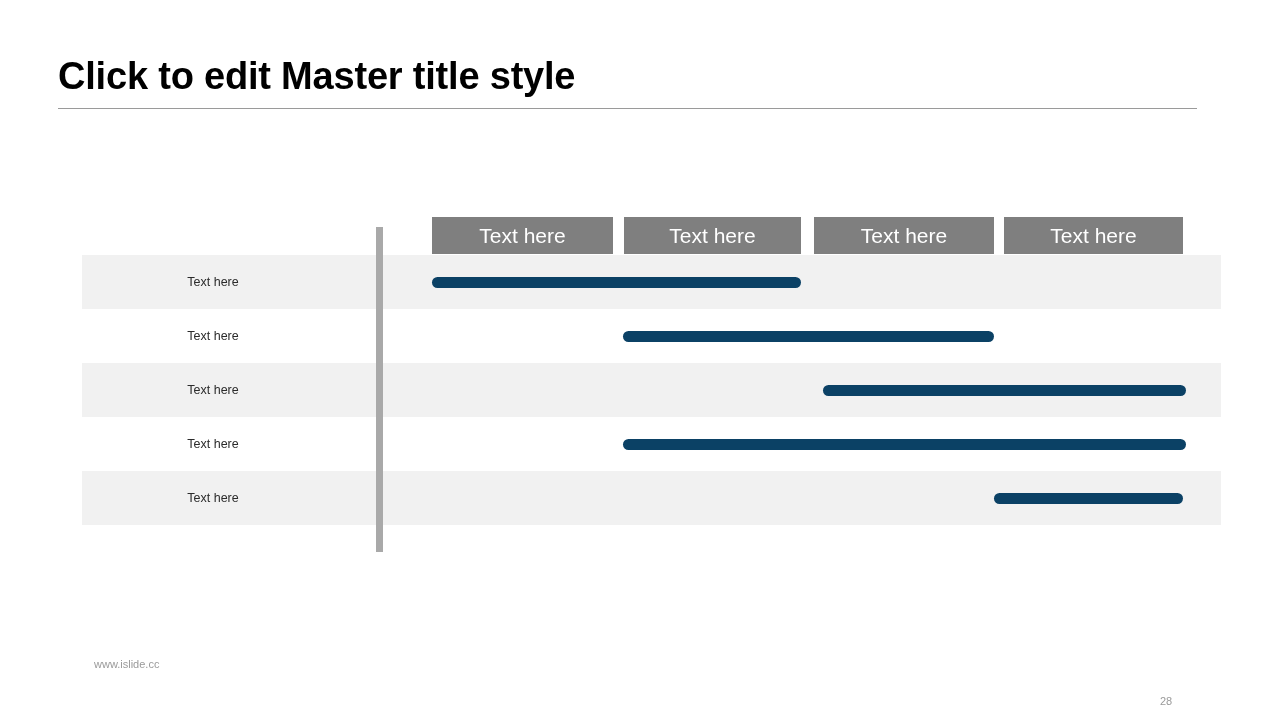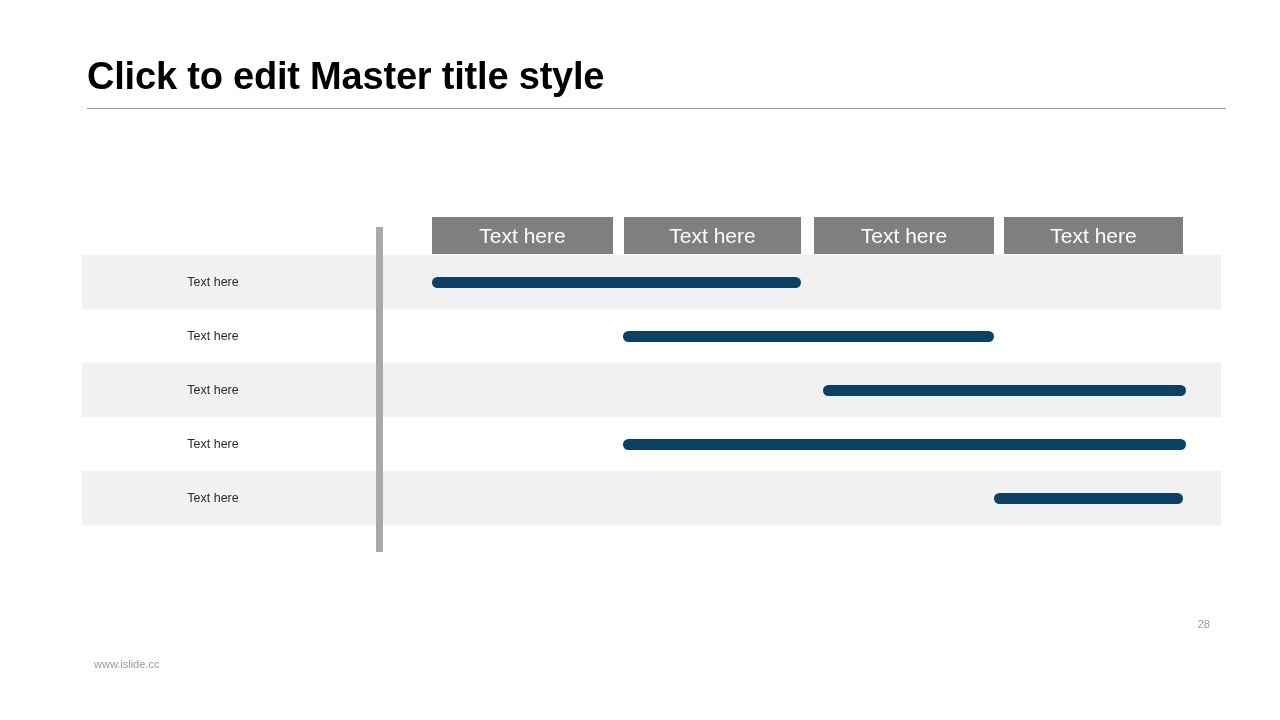--- a/index.html
+++ b/index.html
@@ -23,7 +23,7 @@
   
   .title-block {
     position: absolute;
-    left: 87px;
+    left: 58px;
     top: 52px;
     width: 1139px;
     height: 57px;

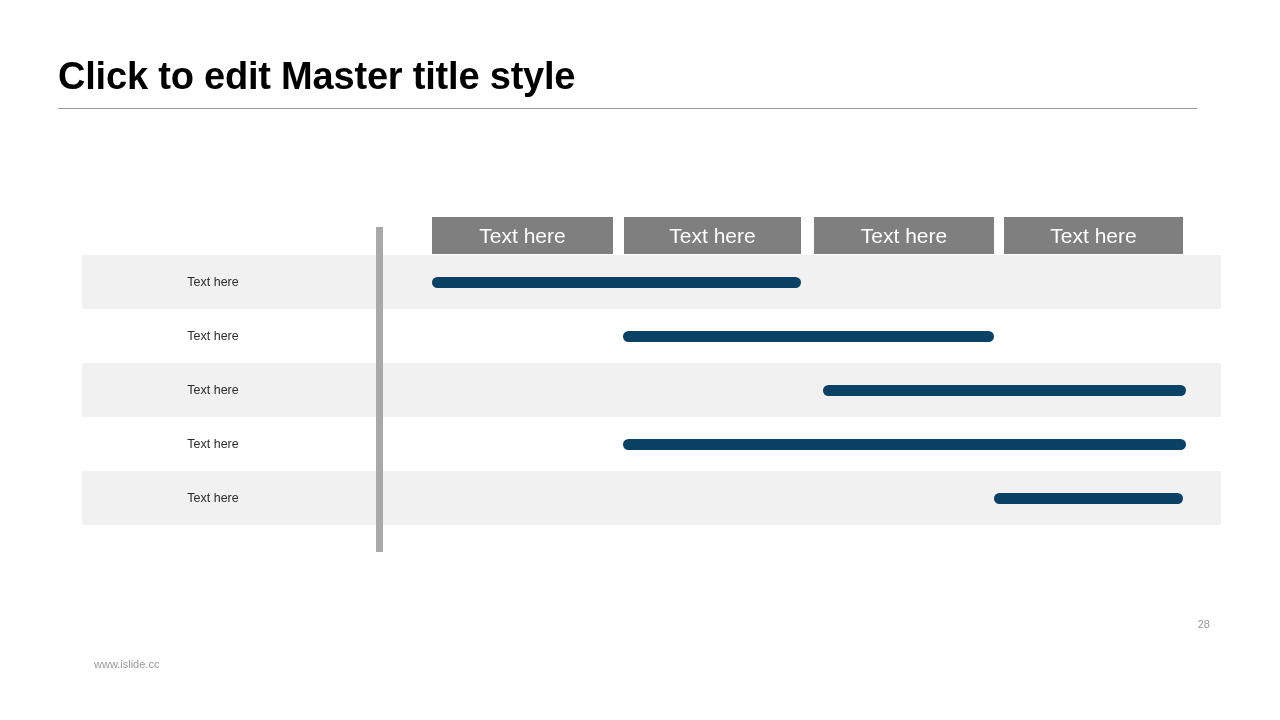--- a/index.html
+++ b/index.html
@@ -135,9 +135,8 @@
   .footer-right {
     position: absolute;
     left: 1160px;
-    top: 618px;
+    top: 695px;
     width: 50px;
-    text-align: right;
     font-size: 11px;
     color: #9a9a9a;
     white-space: nowrap;

